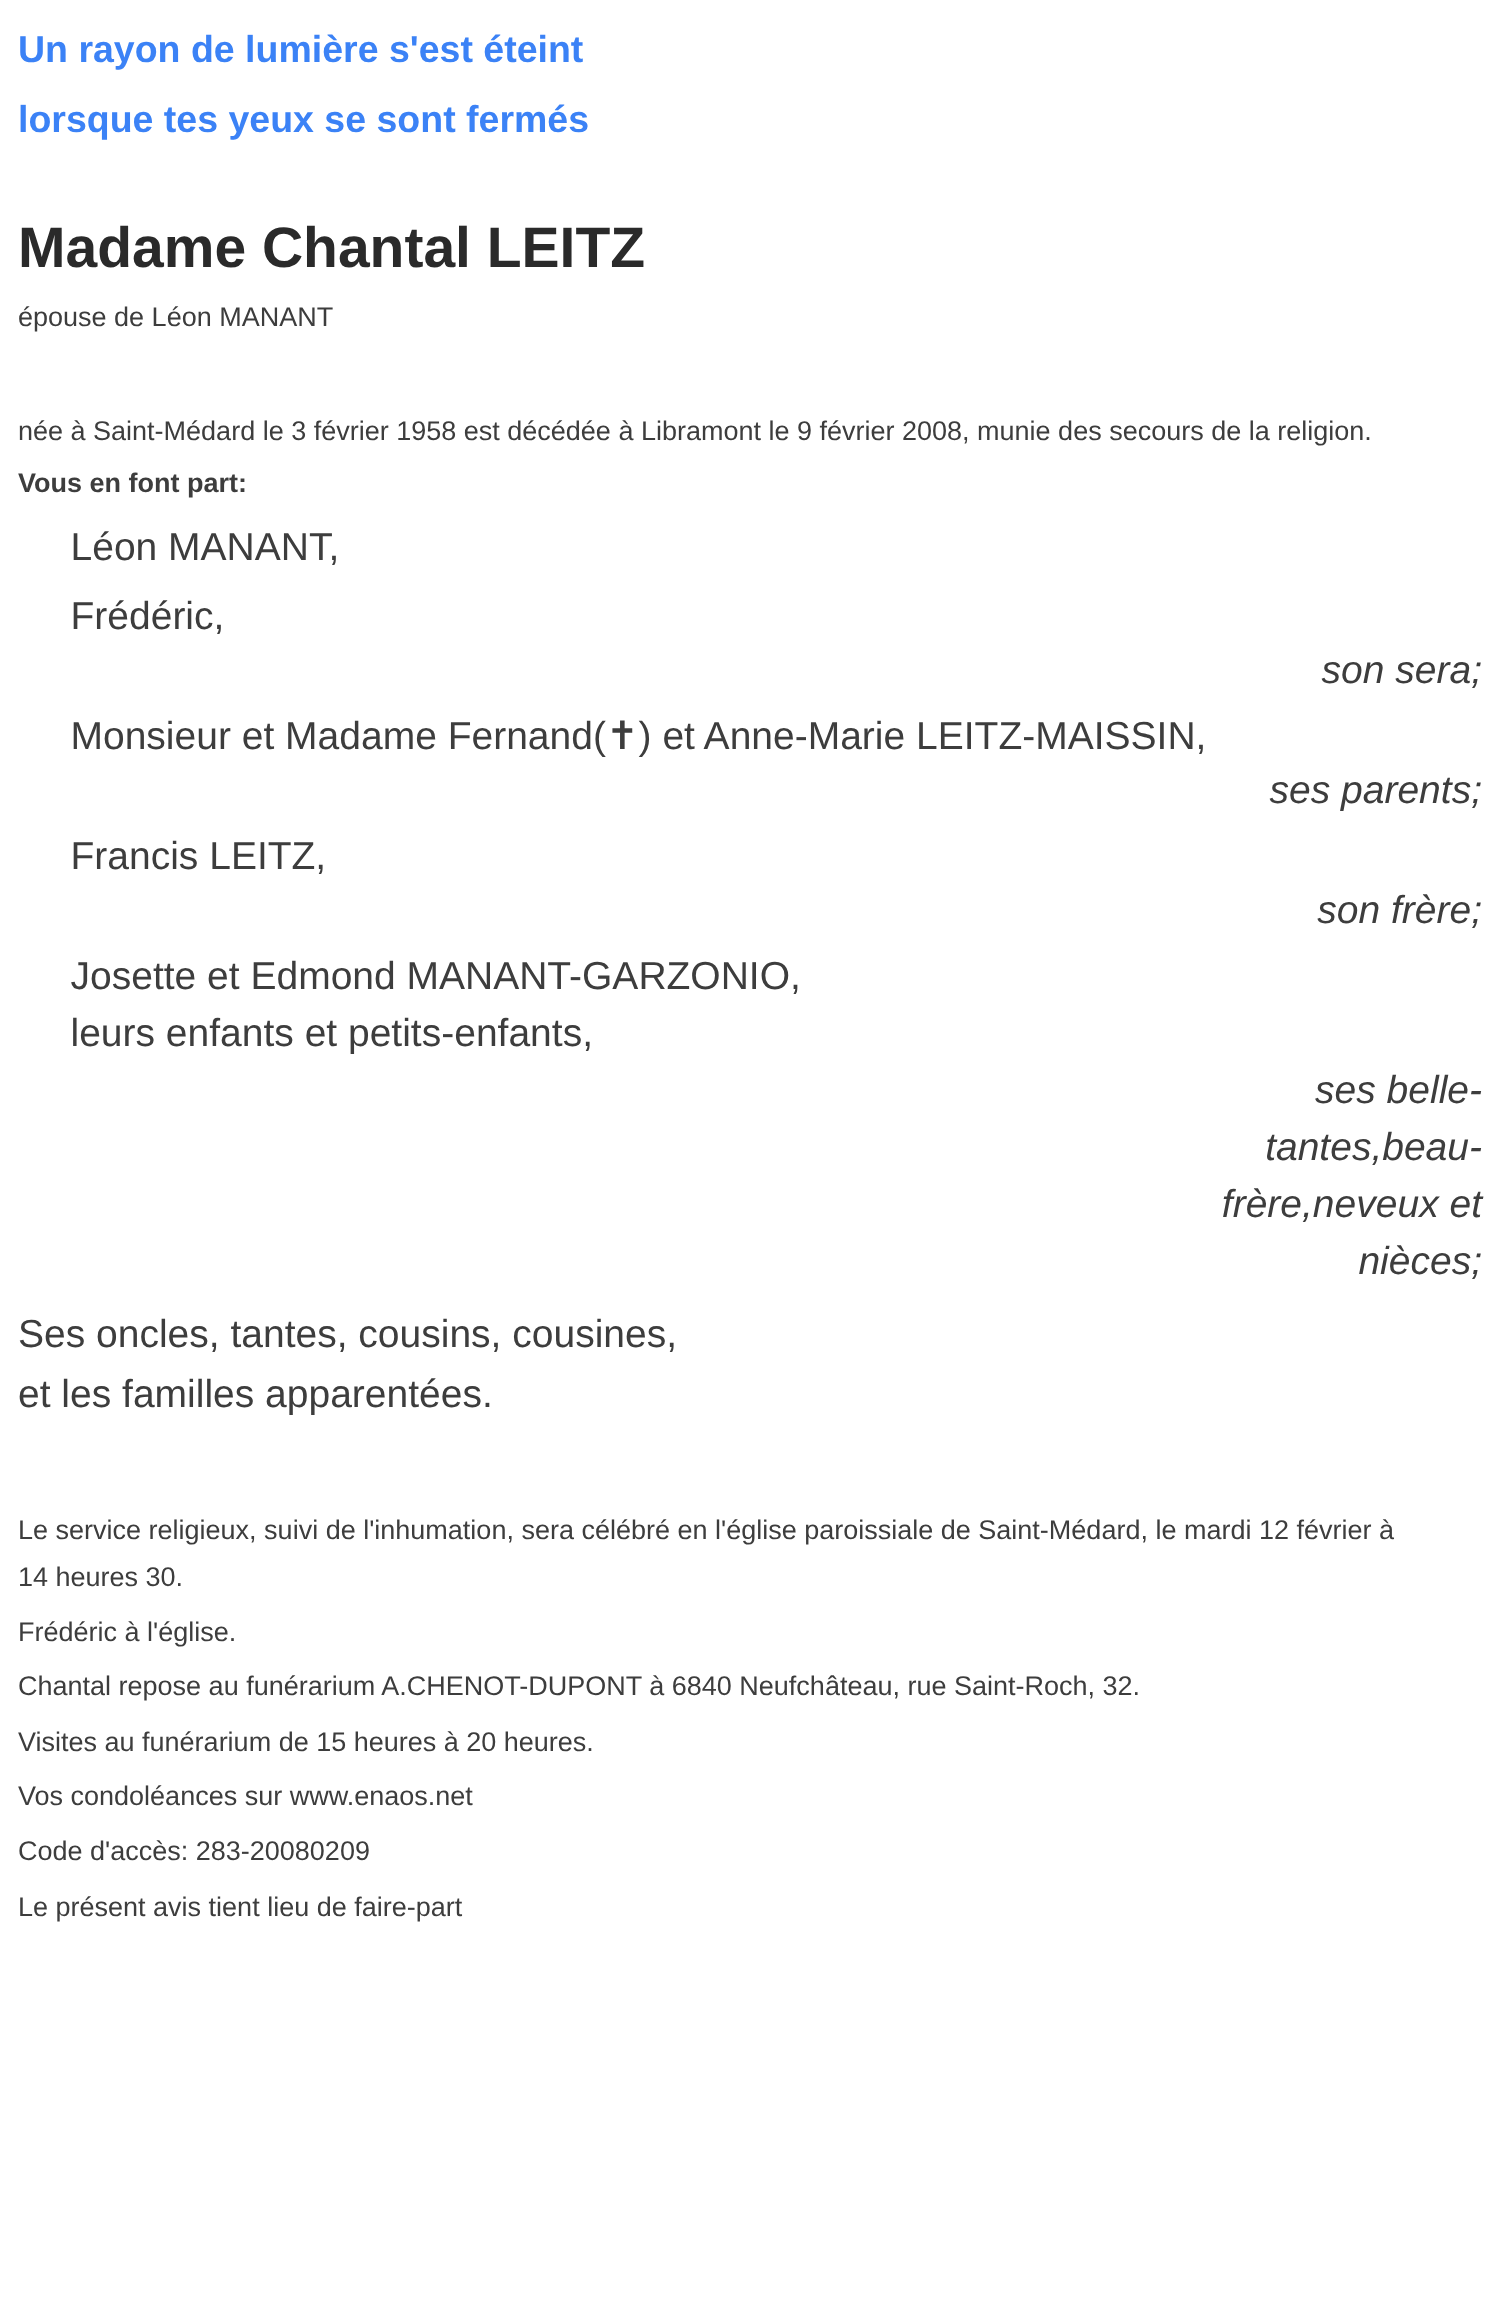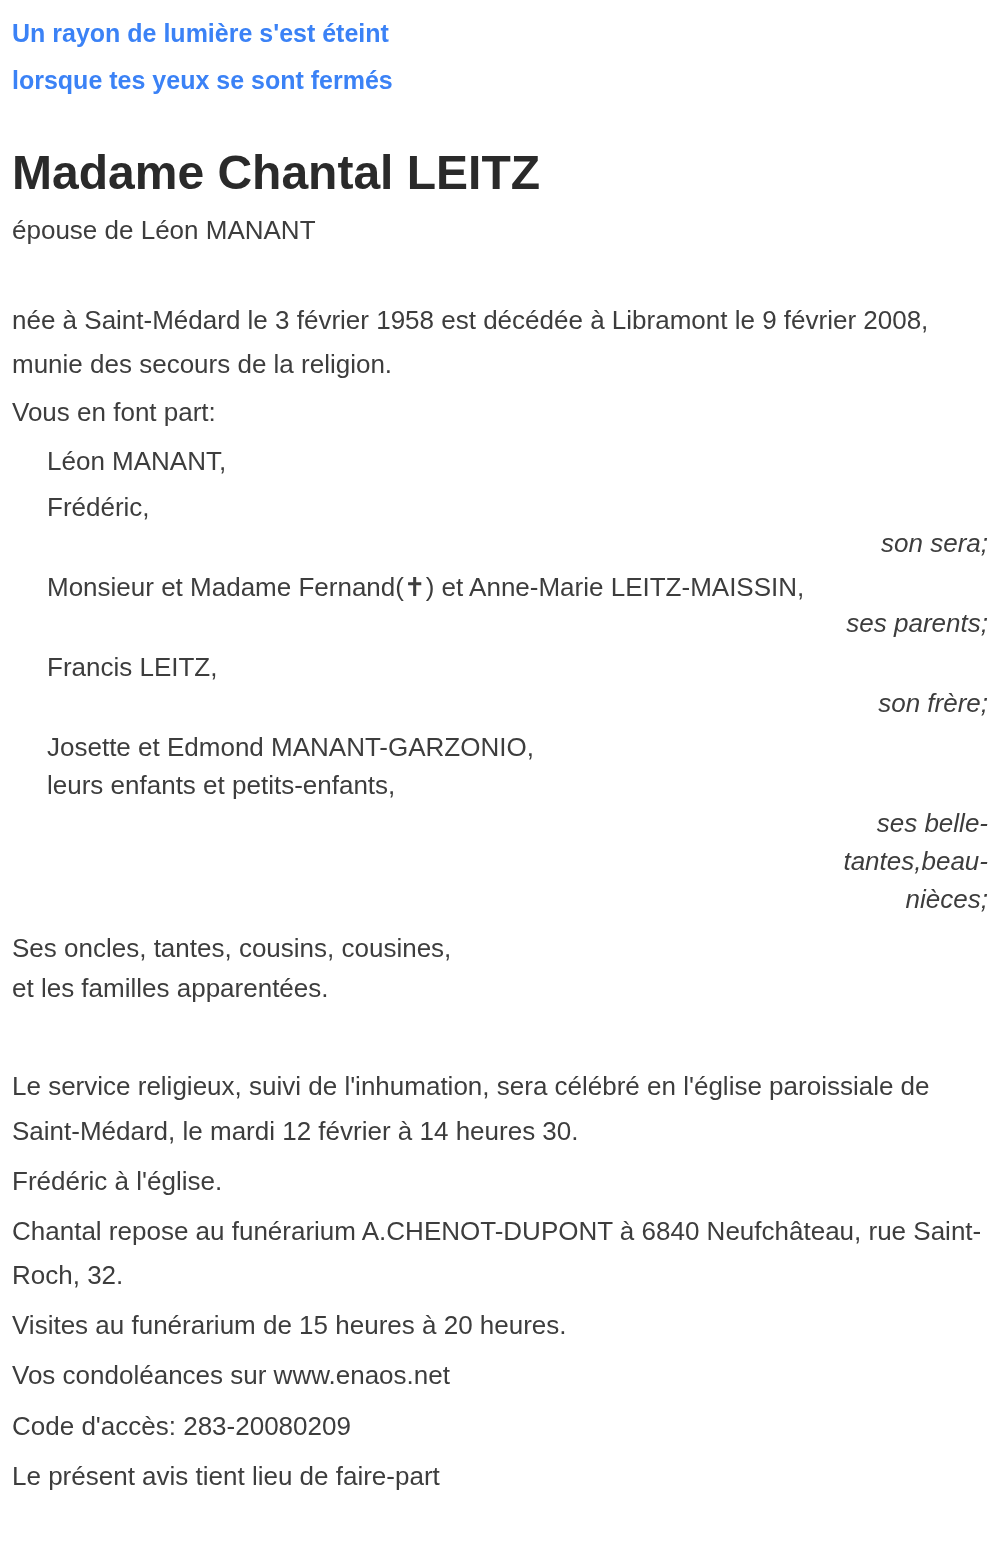--- a/index.html
+++ b/index.html
@@ -22,7 +22,7 @@
     line-height: 47px;
   }
   .page-title {
-    font-size: 48px;
+    font-size: 38px;
     font-weight: bold;
     color: #2a2a2a;
     margin-top: 40px;

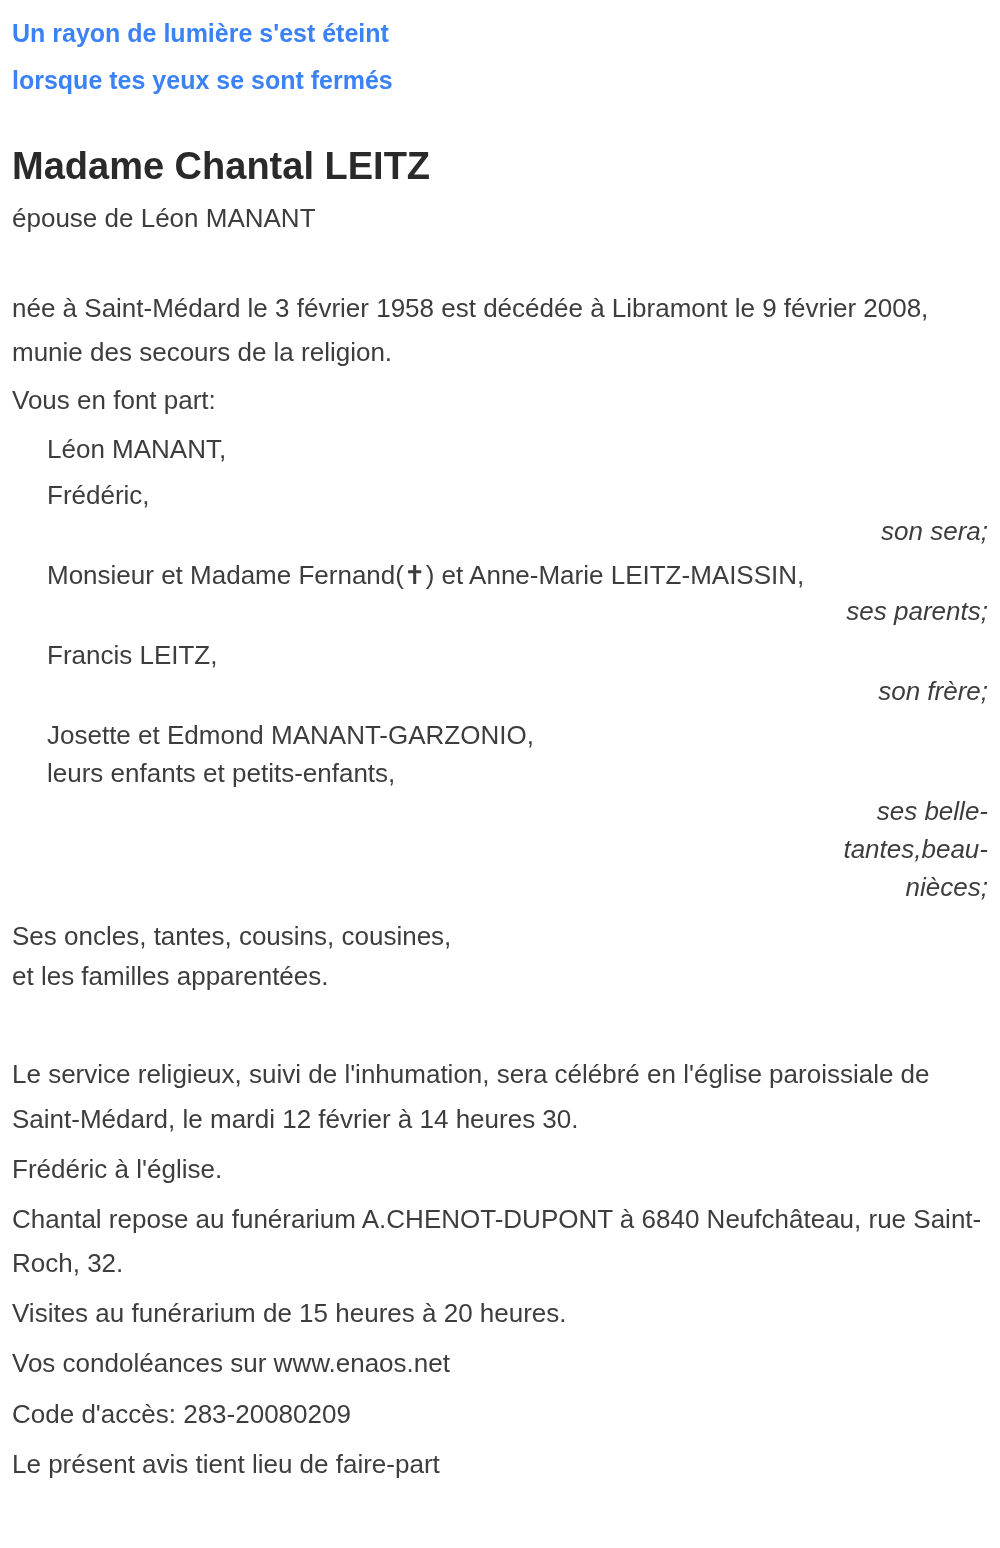--- a/index.html
+++ b/index.html
@@ -33,7 +33,7 @@
     margin-top: 52px;
   }
   .para {
-    font-size: 26px;
+    font-size: 18px;
     line-height: 1.7;
     margin: 6px 0 0 0;
   }

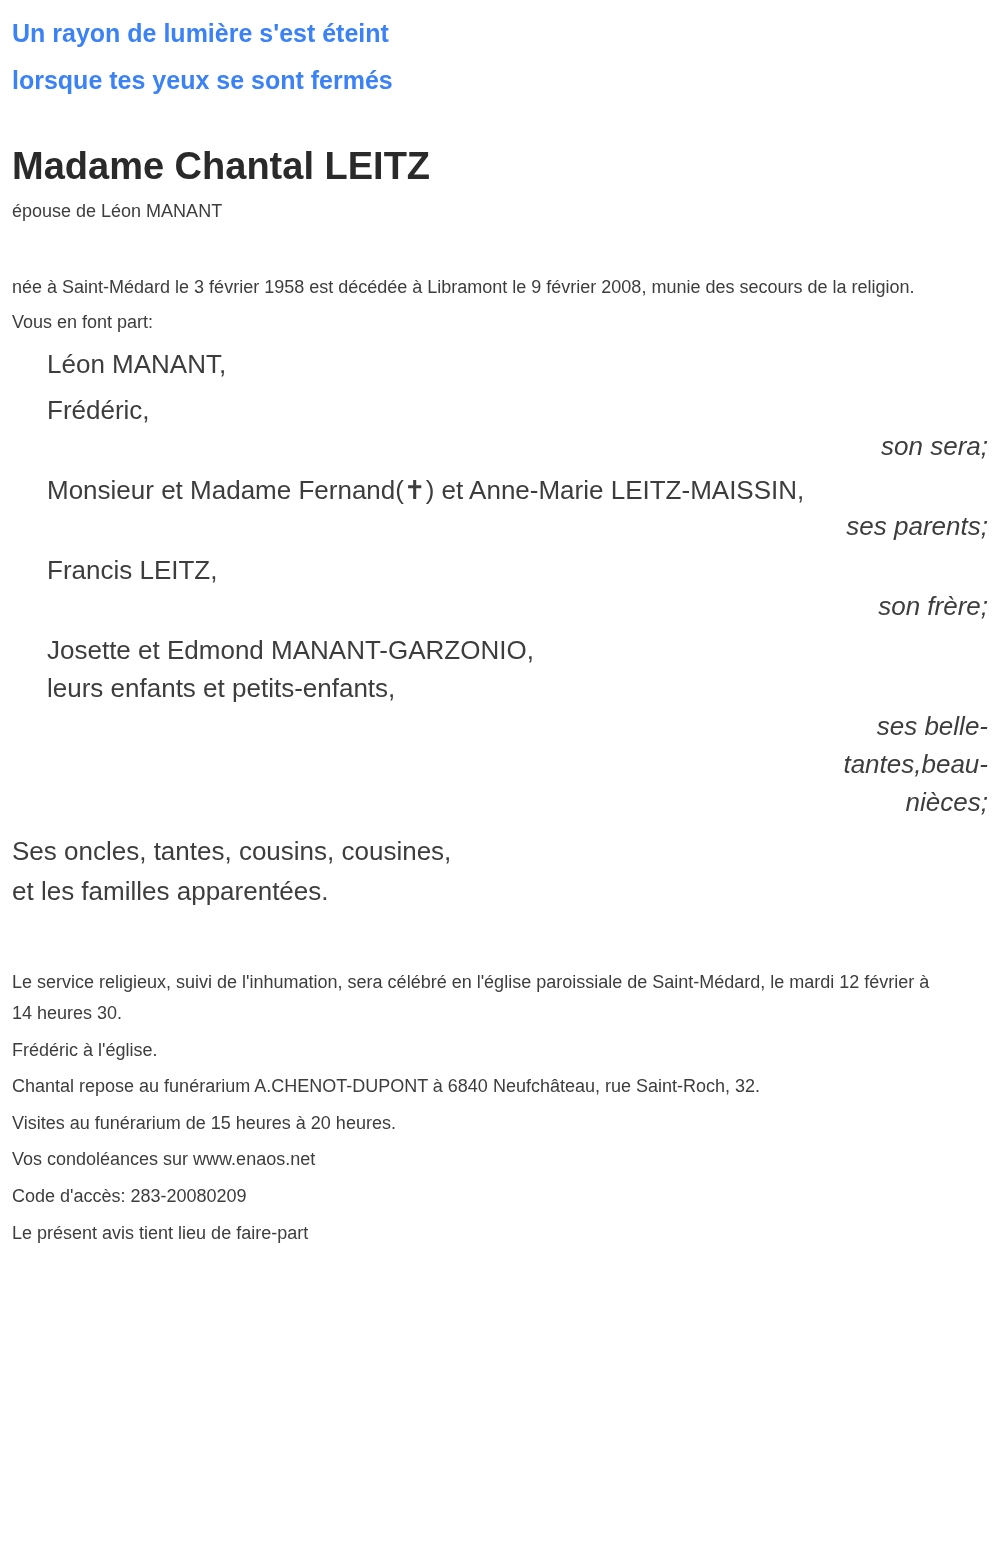--- a/index.html
+++ b/index.html
@@ -43,6 +43,7 @@
   }
   .announce-intro {
     margin-top: 4px;
+    font-weight: bold;
   }
   .mourners {
     margin-top: 8px;

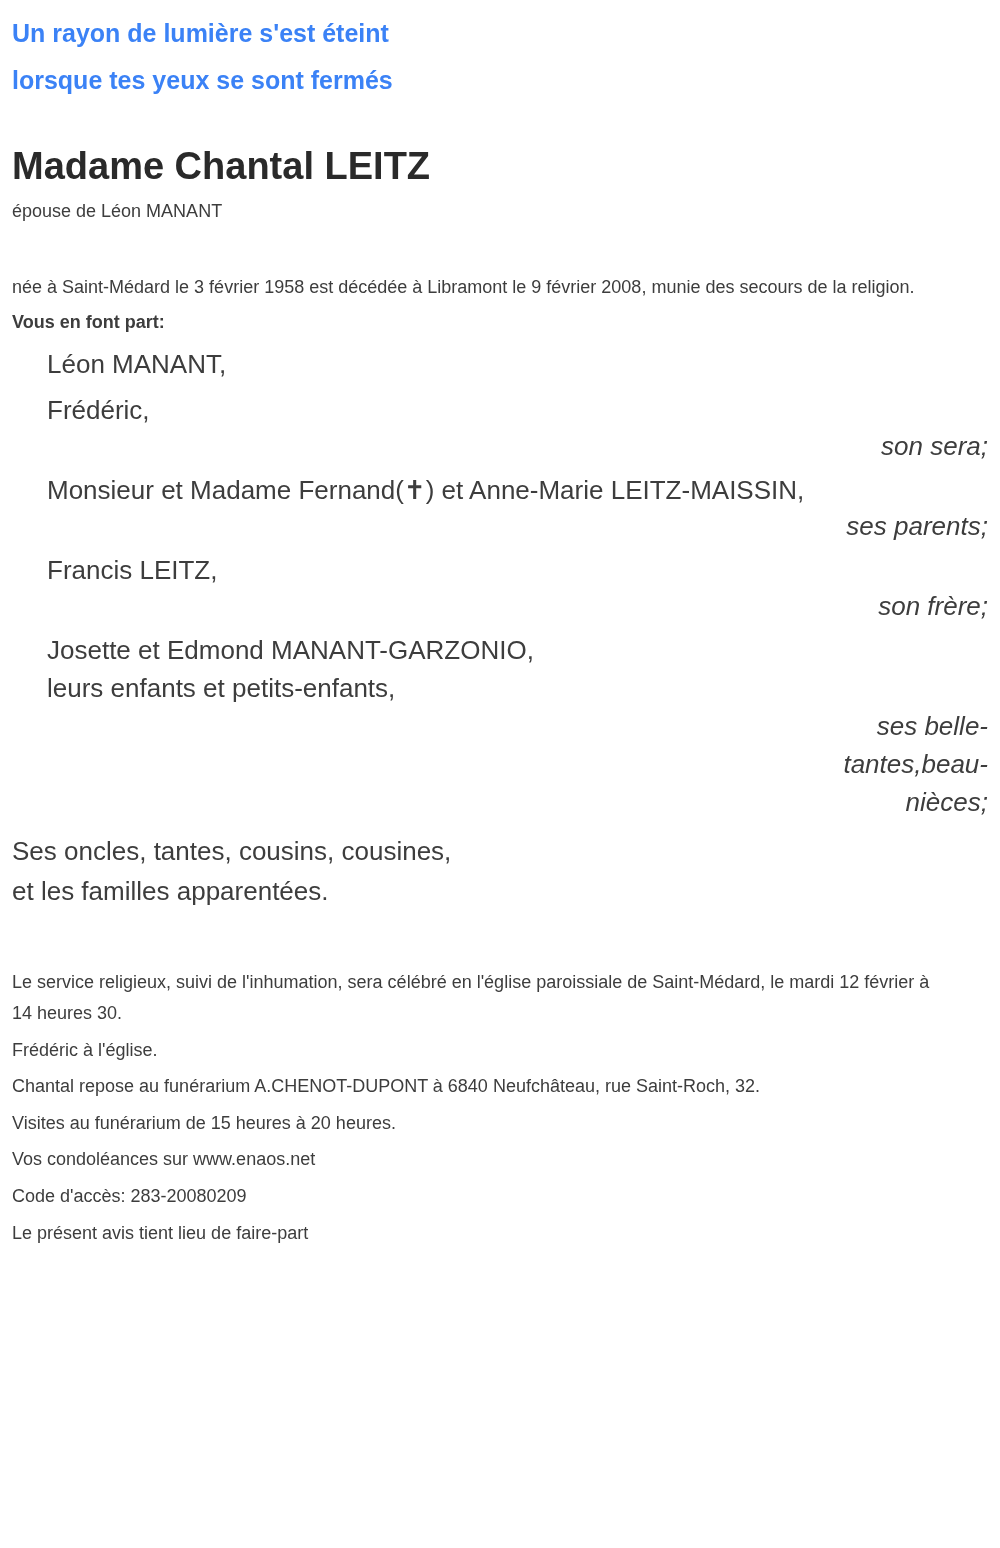--- a/index.html
+++ b/index.html
@@ -123,6 +123,7 @@
     <div class="mourner-relation relation-multiline">
       <div>ses belle-</div>
       <div>tantes,beau-</div>
+      <div>frère,neveux et</div>
       <div>nièces;</div>
     </div>
   </div>

